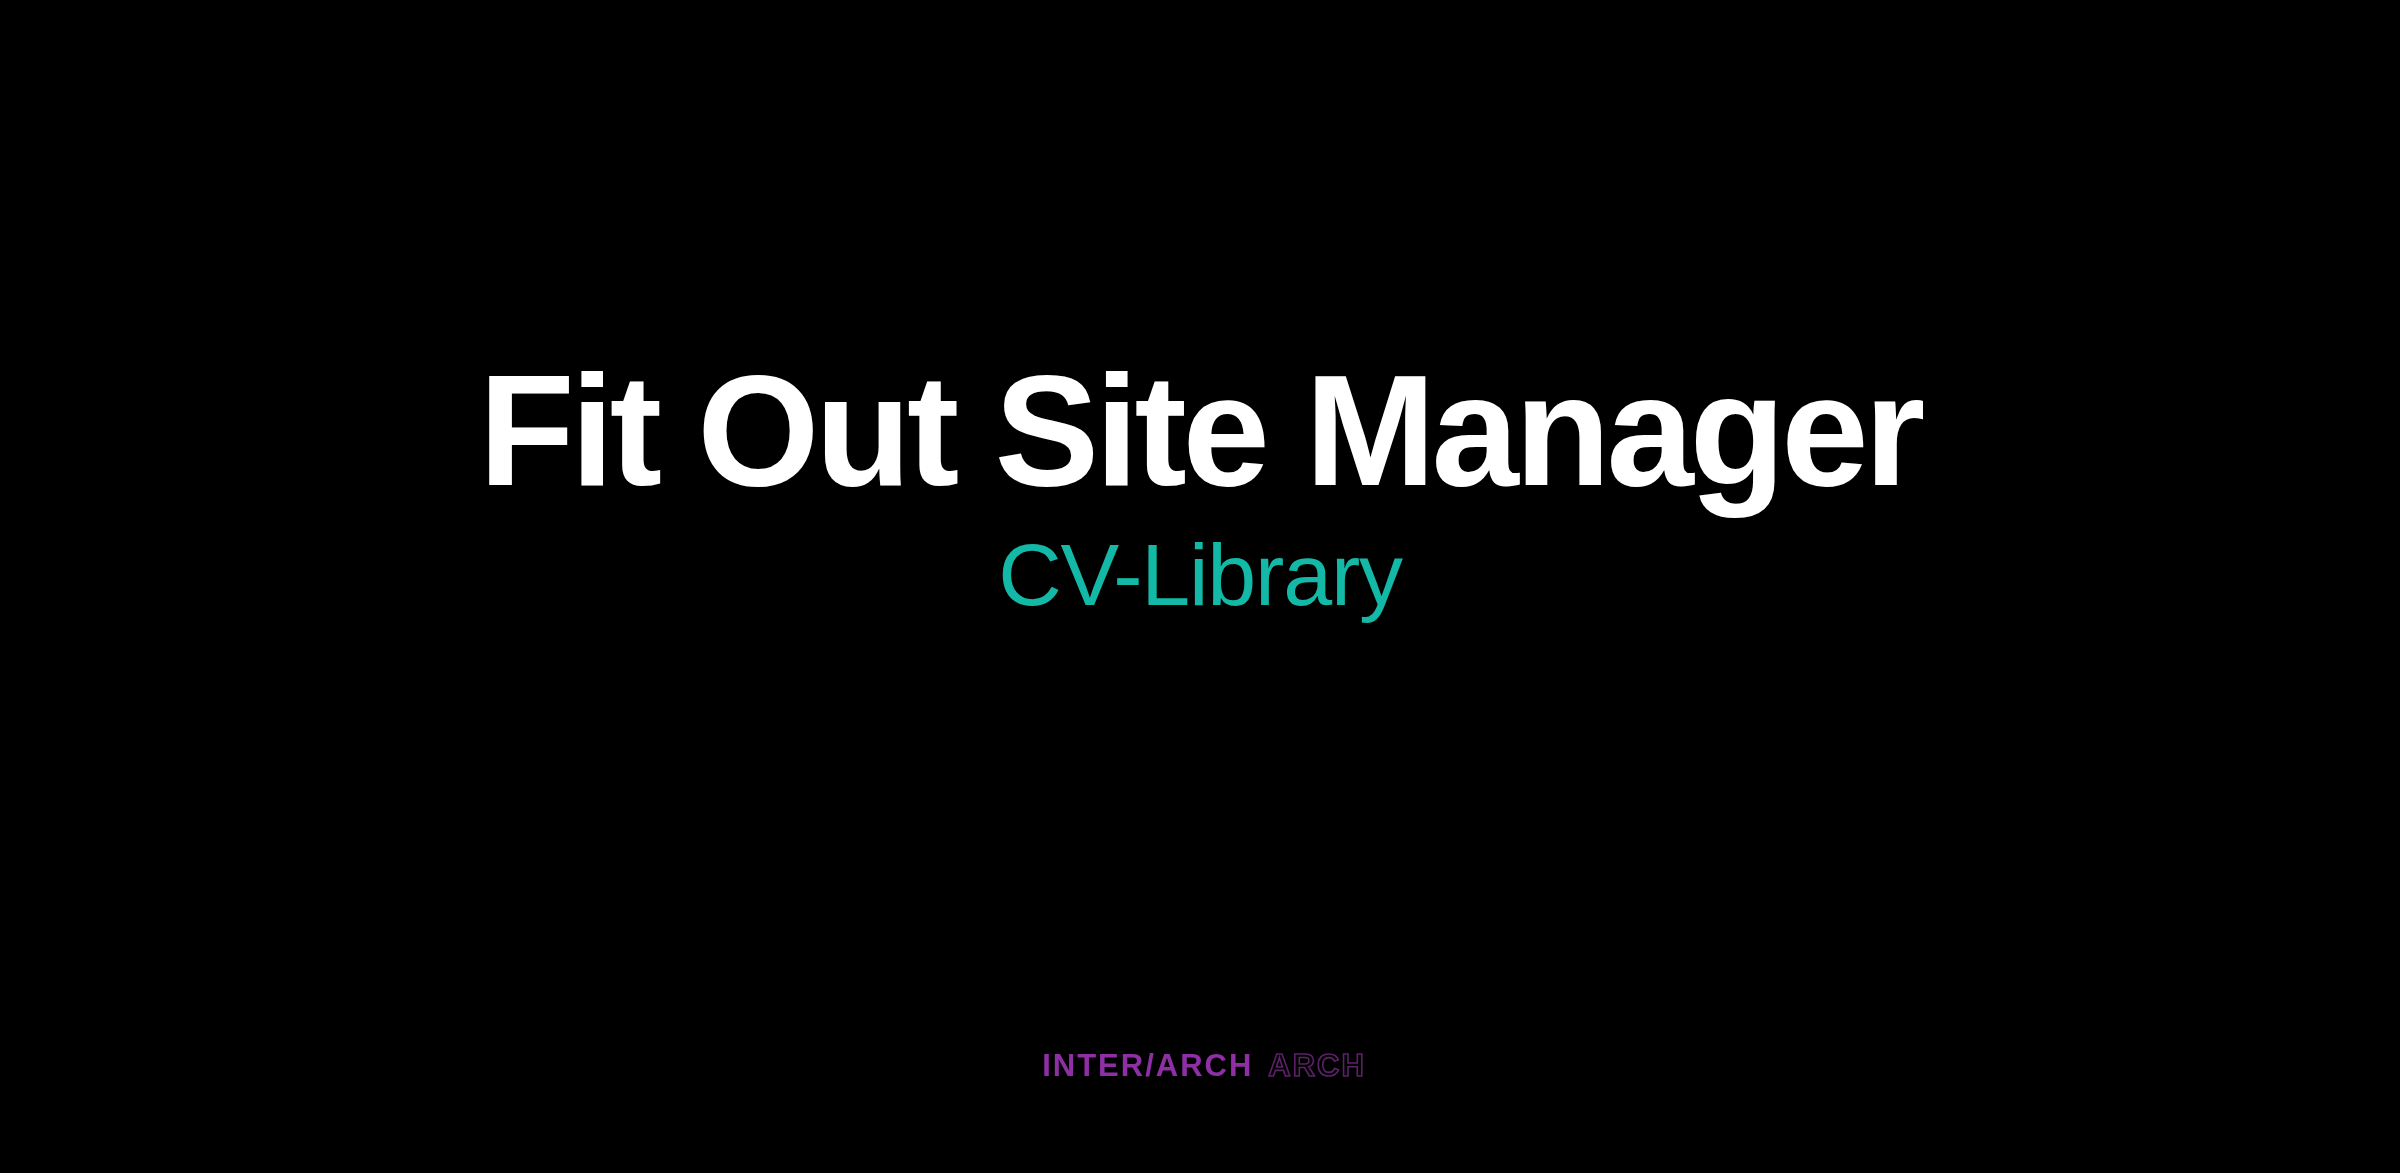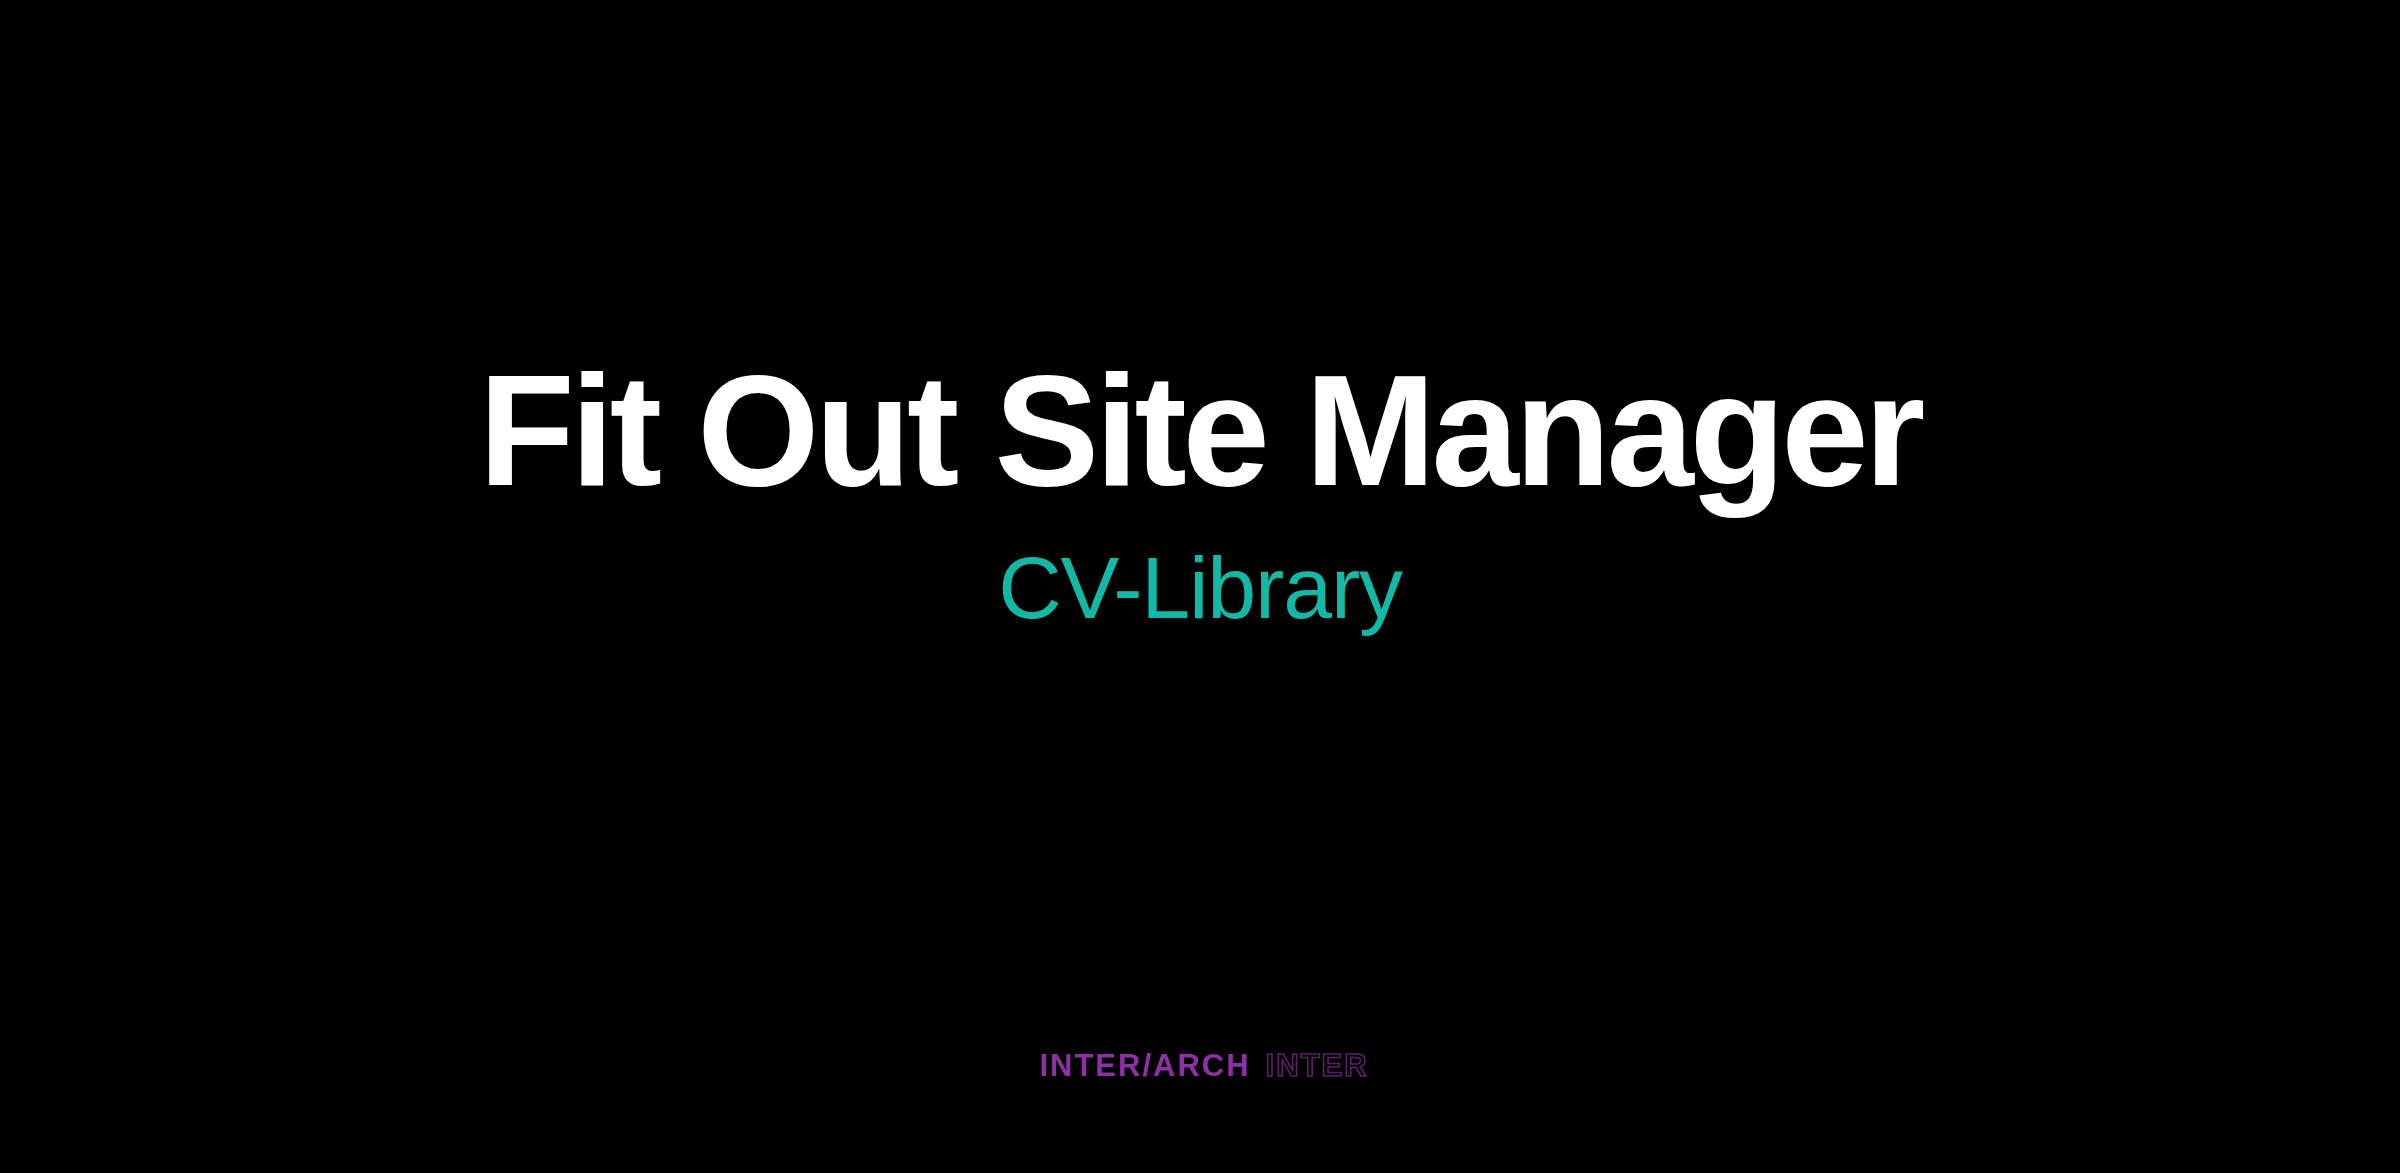--- a/index.html
+++ b/index.html
@@ -32,7 +32,6 @@
     flex-direction: column;
     align-items: center;
     justify-content: flex-start;
-    gap: 13px;
   }
 
   .job-title {

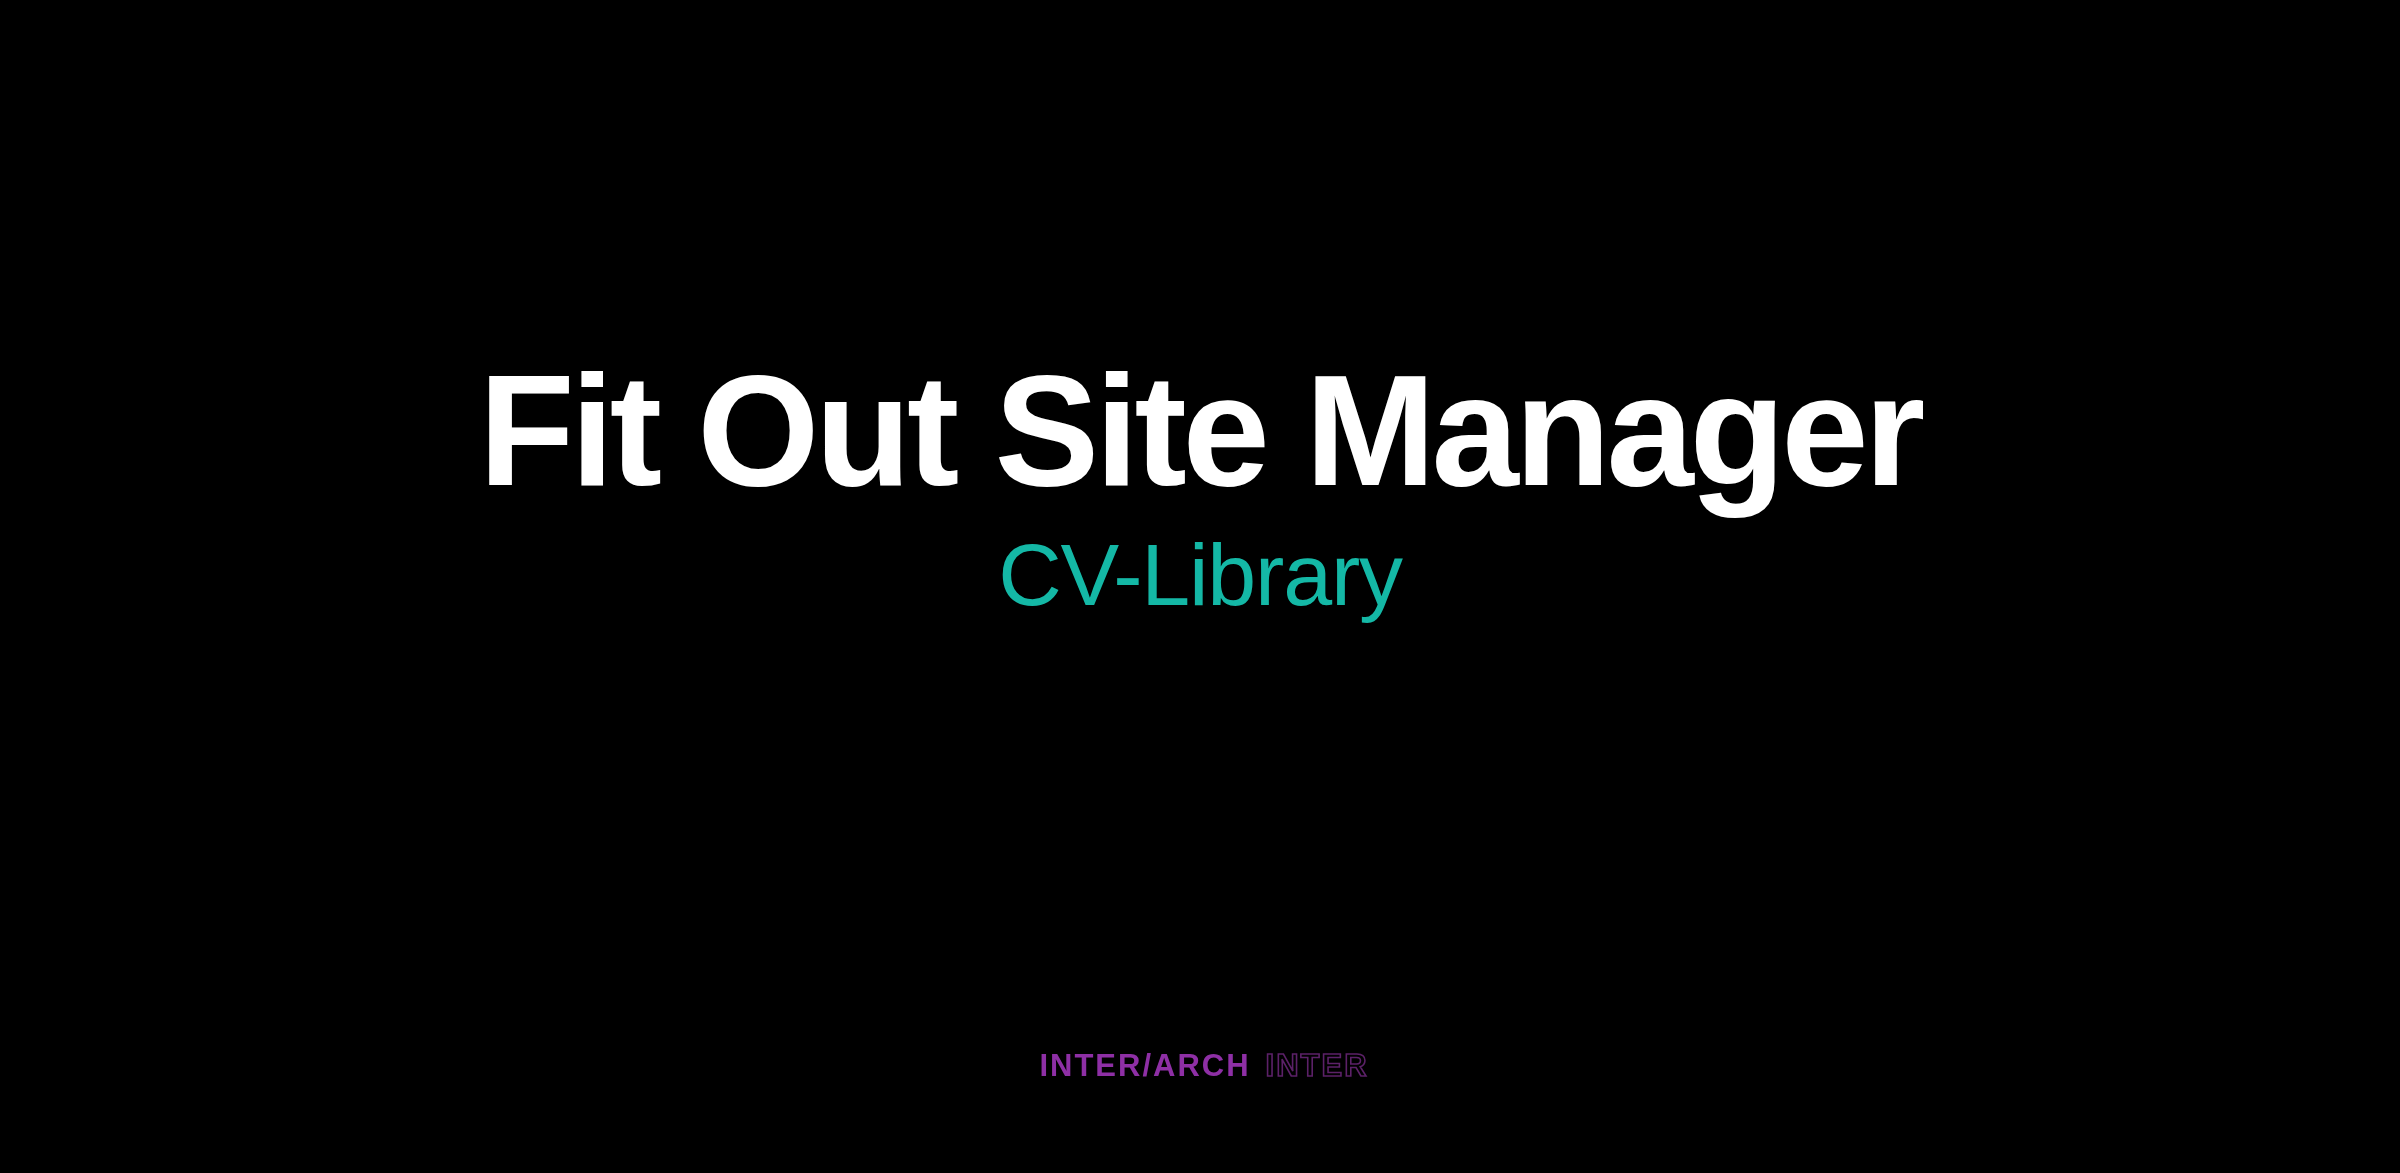--- a/index.html
+++ b/index.html
@@ -106,7 +106,7 @@
 
   <div class="brand-logo">
     <span class="brand-mark brand-primary">INTER/ARCH</span>
-    <span class="brand-mark brand-secondary">INTER</span>
+    <span class="brand-mark brand-secondary">ARCH</span>
   </div>
 
 </div>

